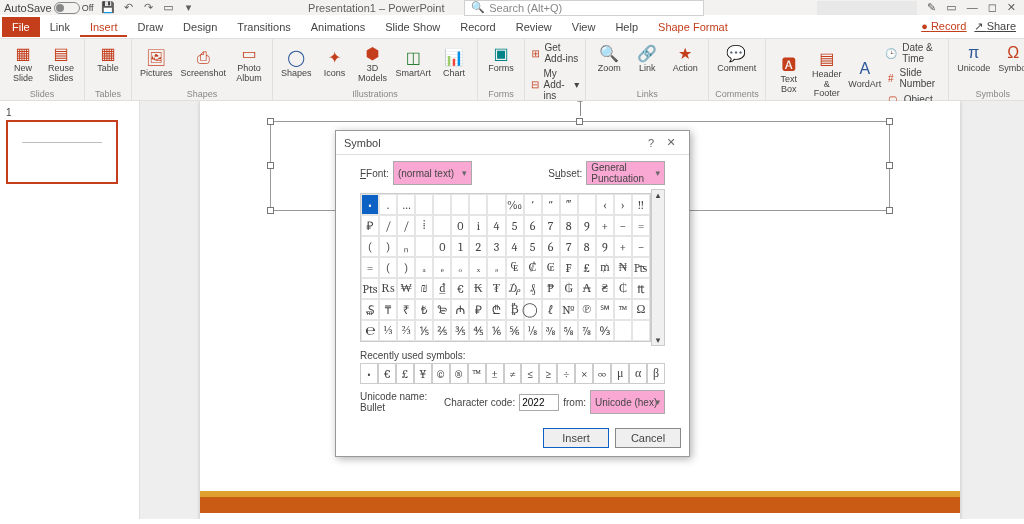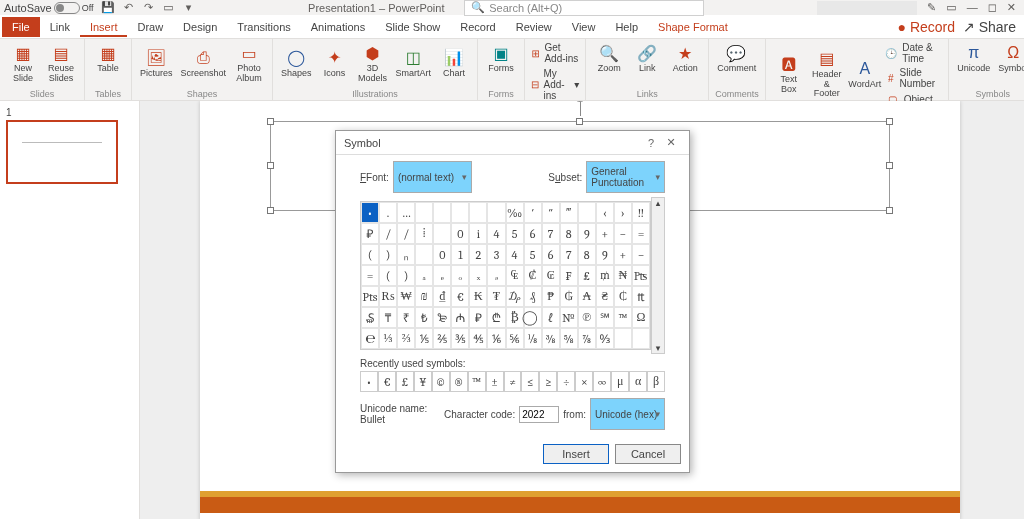--- a/index.html
+++ b/index.html
@@ -25,7 +25,7 @@
 .tab.active { color: #c43e1c; border-bottom: 2px solid #c43e1c; padding-bottom:2px; }
 .tab-right { margin-left: auto; display:flex; gap:8px; padding-right:8px;}
 .tab-right .rec { color:#c43e1c; }
-.tab-right span { font-size:14px; }
+.tab-right span { font-size:11px;text-decoration:underline; }
 
 
 .ribbon { height: 62px; background: #f3f2f1; border-bottom: 1px solid #e1dfdd; display: flex; }

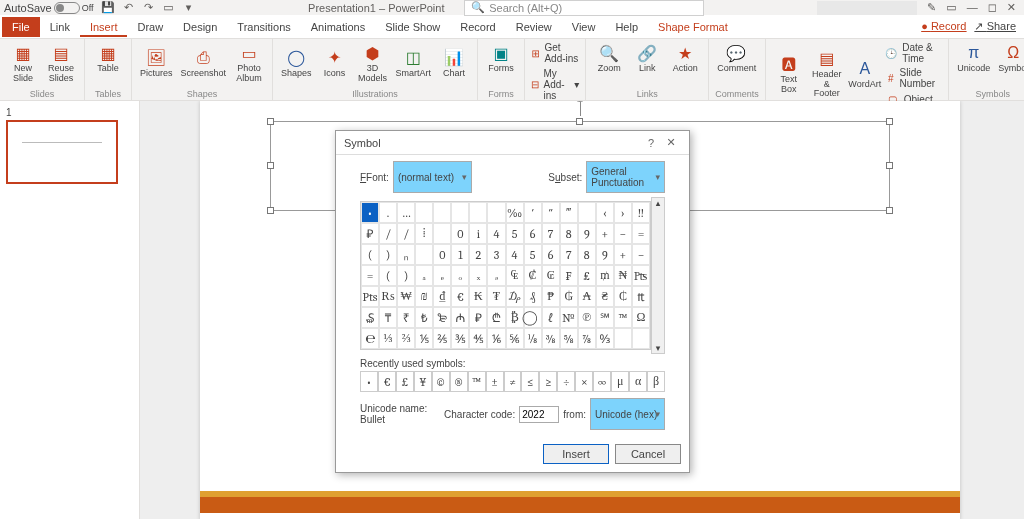--- a/index.html
+++ b/index.html
@@ -64,7 +64,7 @@
 .dlg-row{ display:flex; align-items:center; gap:4px; margin-bottom:4px;}
 .dlg-row label{ font-size:10px;}
 .dlg-row .underline{text-decoration:underline;}
-.combo{ flex:1; height:32px; border:1px solid #aaa; display:flex; align-items:center; padding:0 4px; font-size:10px; background:#7dd3fc; position:relative;}
+.combo{ flex:1; height:24px; border:1px solid #aaa; display:flex; align-items:center; padding:0 4px; font-size:10px; background:#f9a8d4; position:relative;}
 .combo::after{content:"▾"; position:absolute; right:4px; color:#666; font-size:9px;}
 .sym-grid{ display:grid; grid-template-columns: repeat(16, 1fr); border:1px solid #ccc; margin:4px 0;}
 .sym-cell{ height:21px; border:1px solid #e5e5e5; display:flex; align-items:center; justify-content:center; font-size:12px; cursor:pointer; font-family: "Cambria", serif;}

